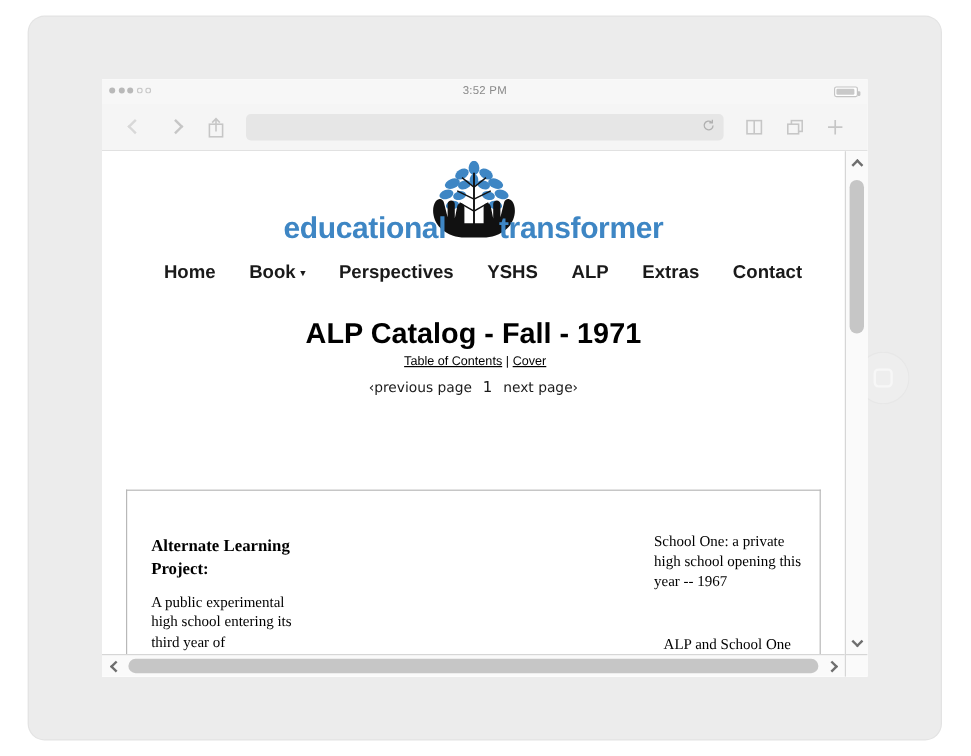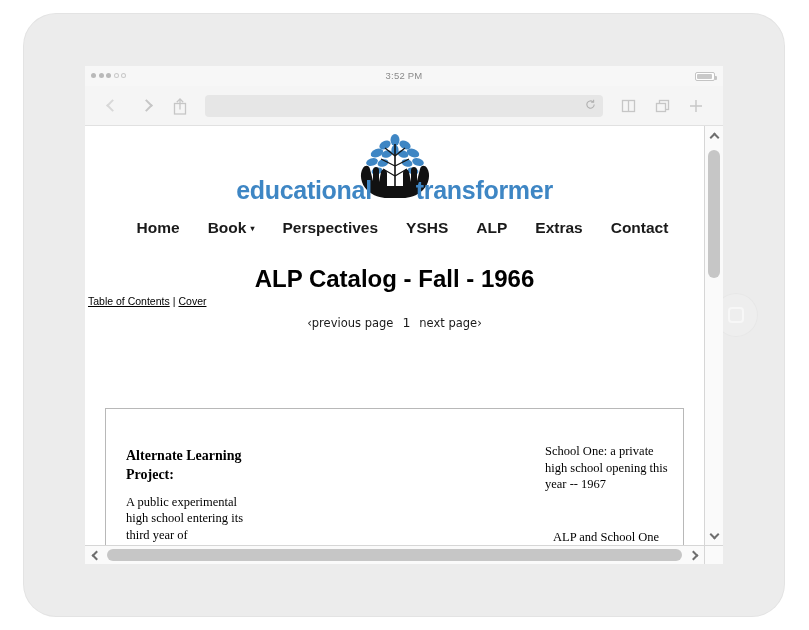--- a/index.html
+++ b/index.html
@@ -9,7 +9,7 @@
   
   #device{
     position:absolute; left:24px; top:14px; width:760px; height:602px;
-    background:#ececec; border-radius:32px;
+    background:#ececec; border-radius:13px;
     box-shadow:0 0 0 1px #e3e3e3;
   }
   #bezel-home{

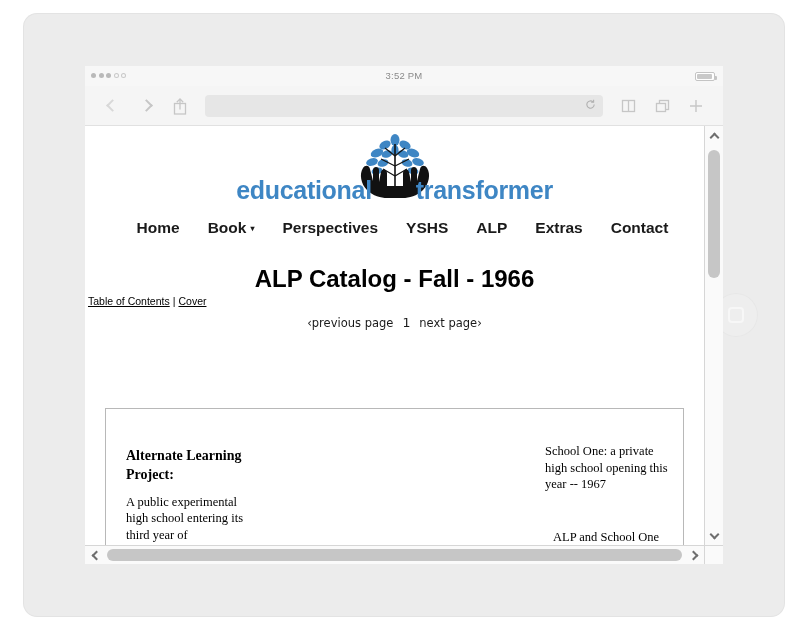--- a/index.html
+++ b/index.html
@@ -283,7 +283,7 @@
           <span class="item"><span>Home</span></span><span class="item"><span>Book</span><span class="caret">▾</span></span><span class="item"><span>Perspectives</span></span><span class="item"><span>YSHS</span></span><span class="item"><span>ALP</span></span><span class="item"><span>Extras</span></span><span class="item"><span>Contact</span></span>
         </div>
 
-        <h1 id="page-title">ALP Catalog - Fall - 1966</h1>
+        <h1 id="page-title">ALP Catalog - Fall - 1971</h1>
 
 
         <div id="toc-row">

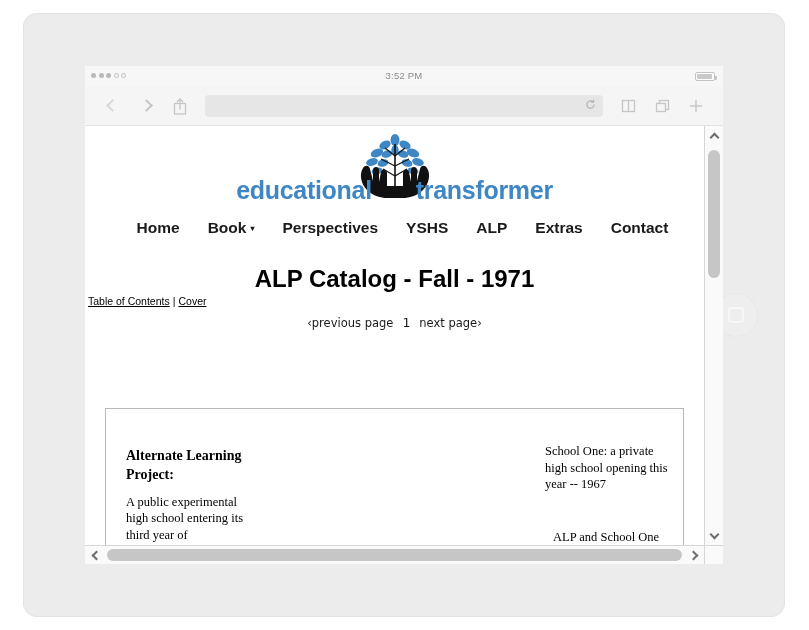--- a/index.html
+++ b/index.html
@@ -114,7 +114,7 @@
   }
 
   #toc-row{
-    margin-top:2px; padding-left:3px; font-size:10.5px; color:#000;
+    margin-top:2px; padding-left:3px; font-size:10.5px; color:#000;text-align:center;
   }
   #toc-row a{ color:#000; text-decoration:underline; }
   #toc-row .sep{ text-decoration:none; padding:0 3px; }

